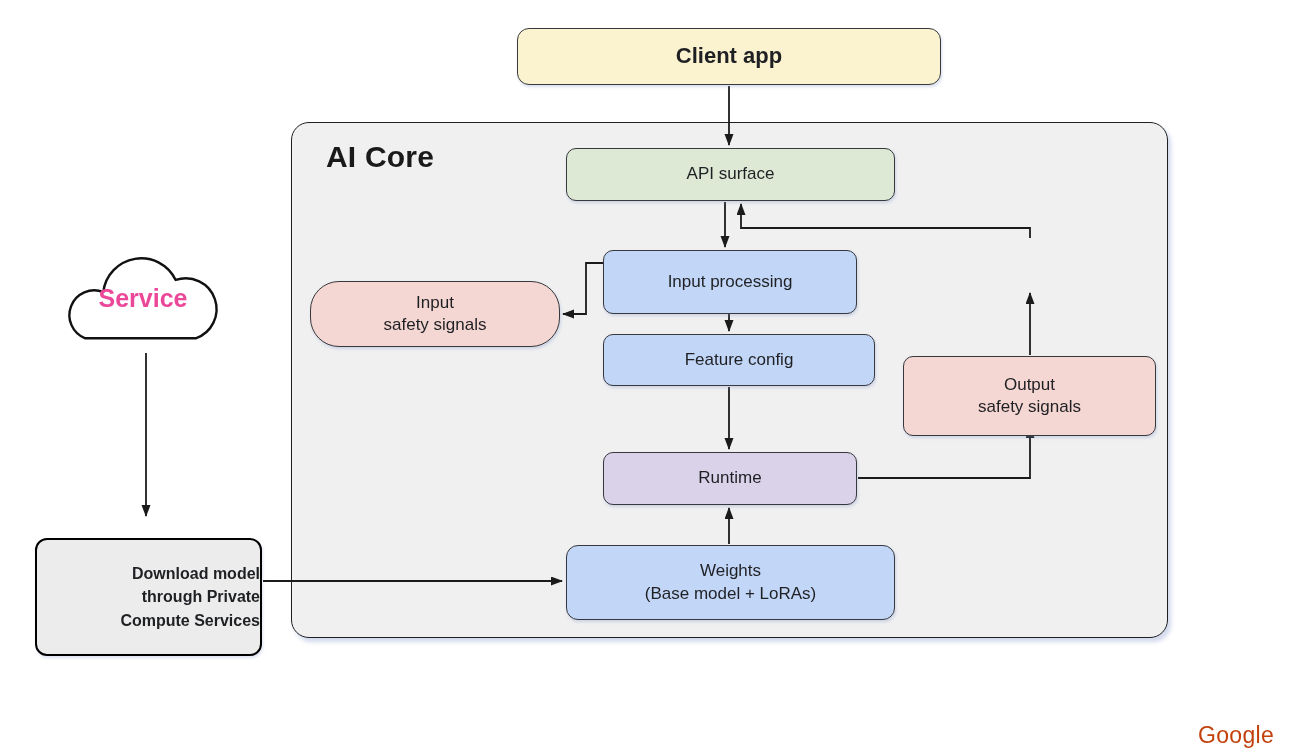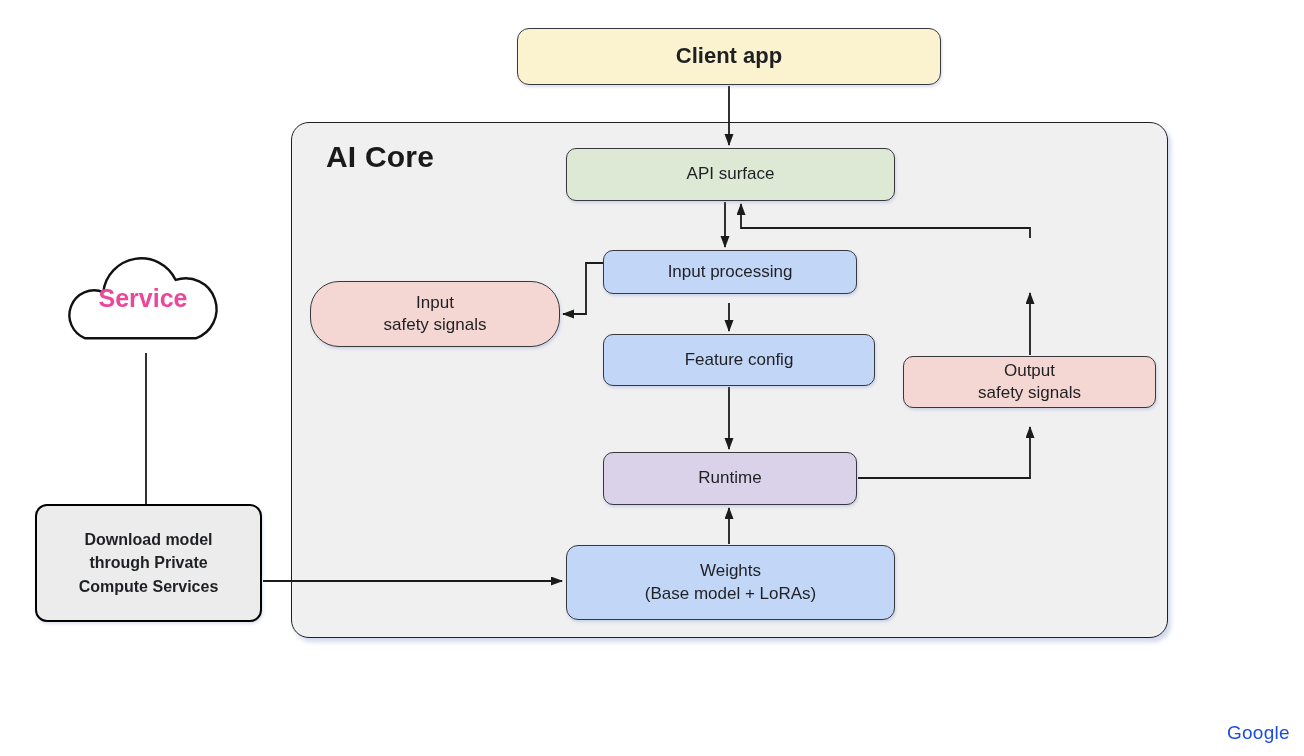--- a/index.html
+++ b/index.html
@@ -36,7 +36,7 @@
 
   .client-app       { left: 517px; top: 28px;  width: 424px; height: 57px; border-radius: 12px; font-size: 22px; font-weight: 700; }
   .api-surface      { left: 566px; top: 148px; width: 329px; height: 53px; }
-  .input-processing { left: 603px; top: 250px; width: 254px; height: 44px; }
+  .input-processing { left: 603px; top: 250px; width: 254px; height: 64px; }
   .input-safety     { left: 310px; top: 281px; width: 250px; height: 66px; border-radius: 29px; }
   .feature-config   { left: 603px; top: 334px; width: 272px; height: 52px; }
   .output-processing{ left: 903px; top: 238px; width: 253px; height: 52px; }

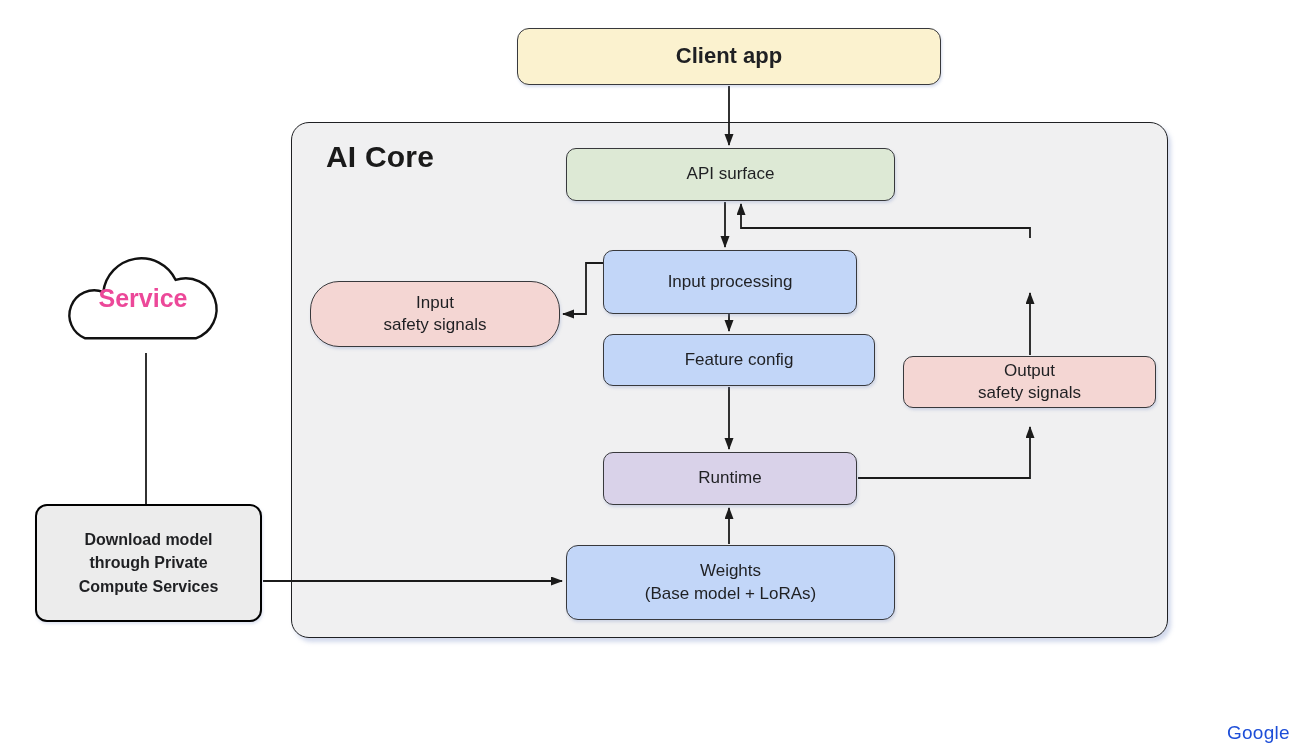--- a/index.html
+++ b/index.html
@@ -40,7 +40,7 @@
   .input-safety     { left: 310px; top: 281px; width: 250px; height: 66px; border-radius: 29px; }
   .feature-config   { left: 603px; top: 334px; width: 272px; height: 52px; }
   .output-processing{ left: 903px; top: 238px; width: 253px; height: 52px; }
-  .output-safety    { left: 903px; top: 356px; width: 253px; height: 52px; }
+  .output-safety    { left: 903px; top: 356px; width: 253px; height: 80px; }
   .runtime          { left: 603px; top: 452px; width: 254px; height: 53px; }
   .weights          { left: 566px; top: 545px; width: 329px; height: 75px; border-radius: 12px; }
   .download-model   {

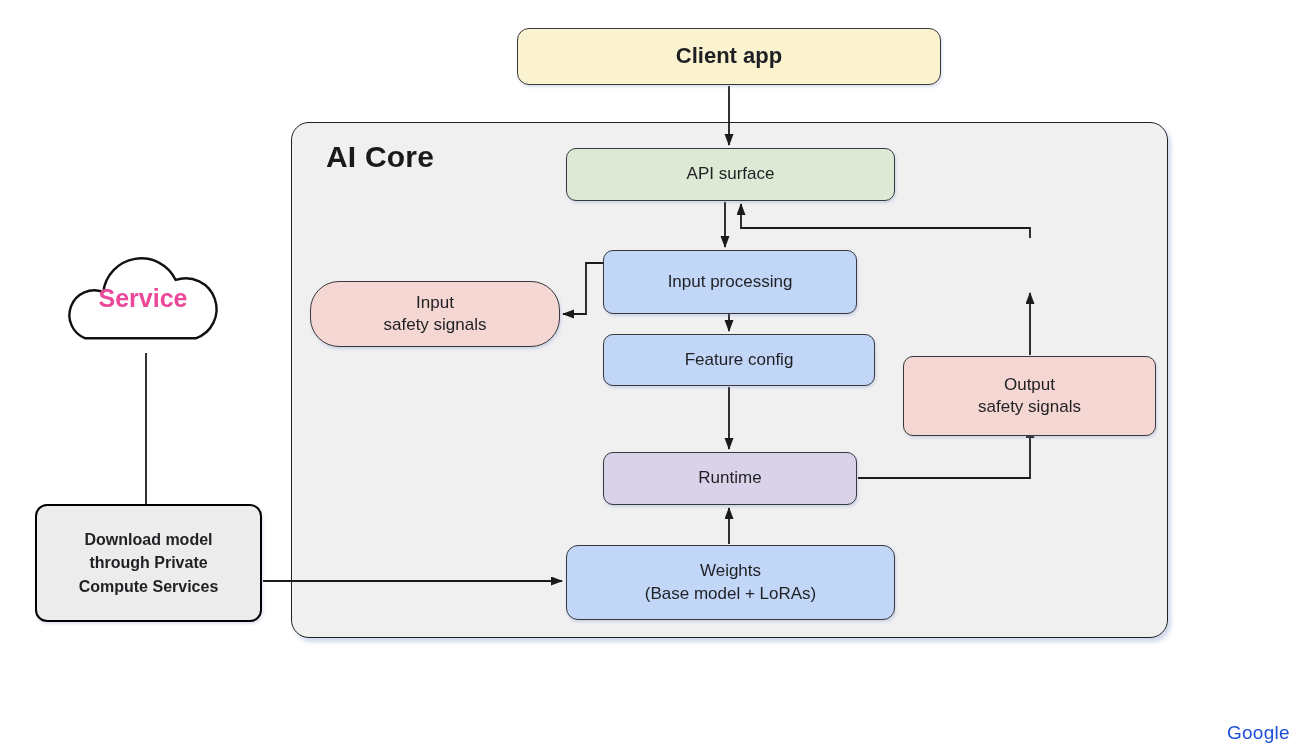--- a/index.html
+++ b/index.html
@@ -44,9 +44,10 @@
   .runtime          { left: 603px; top: 452px; width: 254px; height: 53px; }
   .weights          { left: 566px; top: 545px; width: 329px; height: 75px; border-radius: 12px; }
   .download-model   {
-    left: 35px; top: 504px; width: 227px; height: 118px; border-radius: 12px;
+    left: 35px; top: 538px; width: 227px; height: 118px; border-radius: 12px;
     border: 2px solid #000000; font-size: 16px; font-weight: 700; line-height: 1.45;
     box-shadow: 1px 2px 3px rgba(125,145,200,0.25);
+    align-items: flex-end;
   }
 
   .cloud { position: absolute; left: 45px; top: 214px; width: 196px; height: 138px; z-index: 2; }

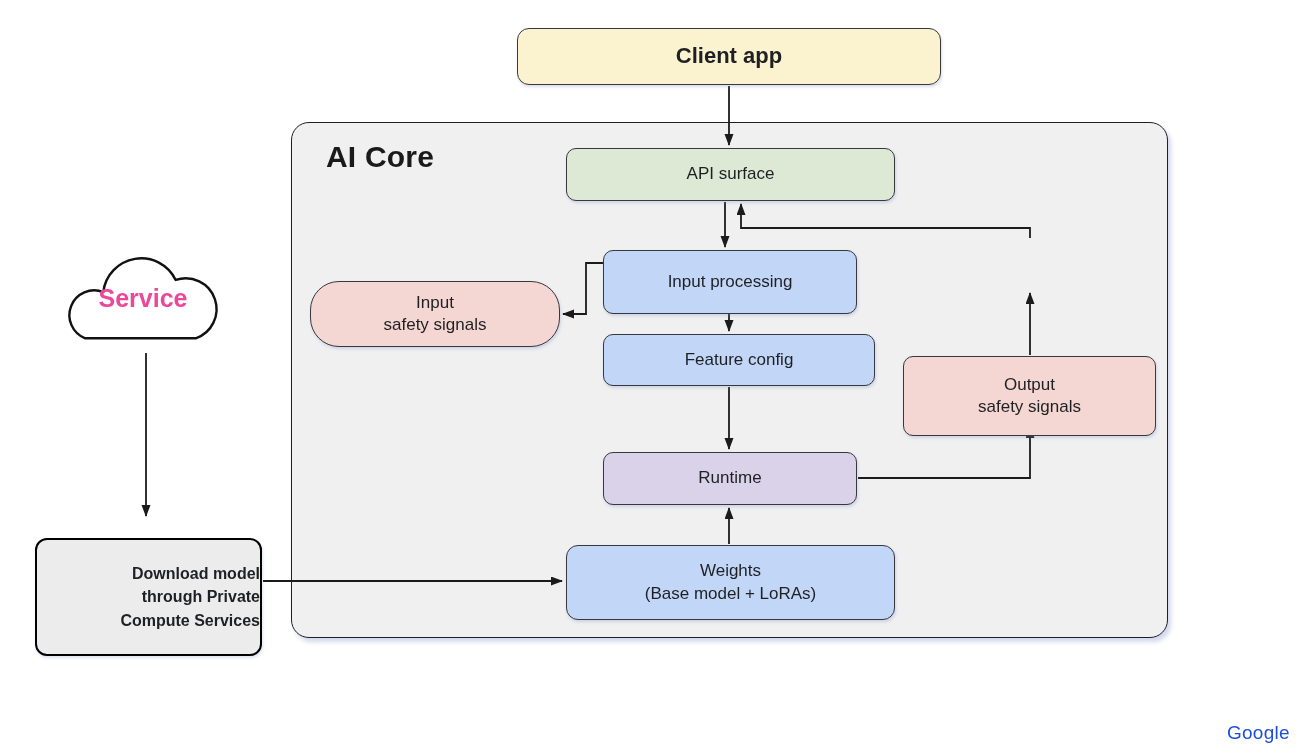--- a/index.html
+++ b/index.html
@@ -57,8 +57,8 @@
   }
 
   .google-logo {
-    position: absolute; right: 14px; top: 722px; z-index: 2;
-    font-size: 19px; font-weight: 500; color: #1d4ed8; letter-spacing: .3px;
+    position: absolute; right: 30px; top: 722px; z-index: 2;
+    font-size: 23px; font-weight: 500; color: #c2410c; letter-spacing: .3px;
   }
 </style>
 </head>

